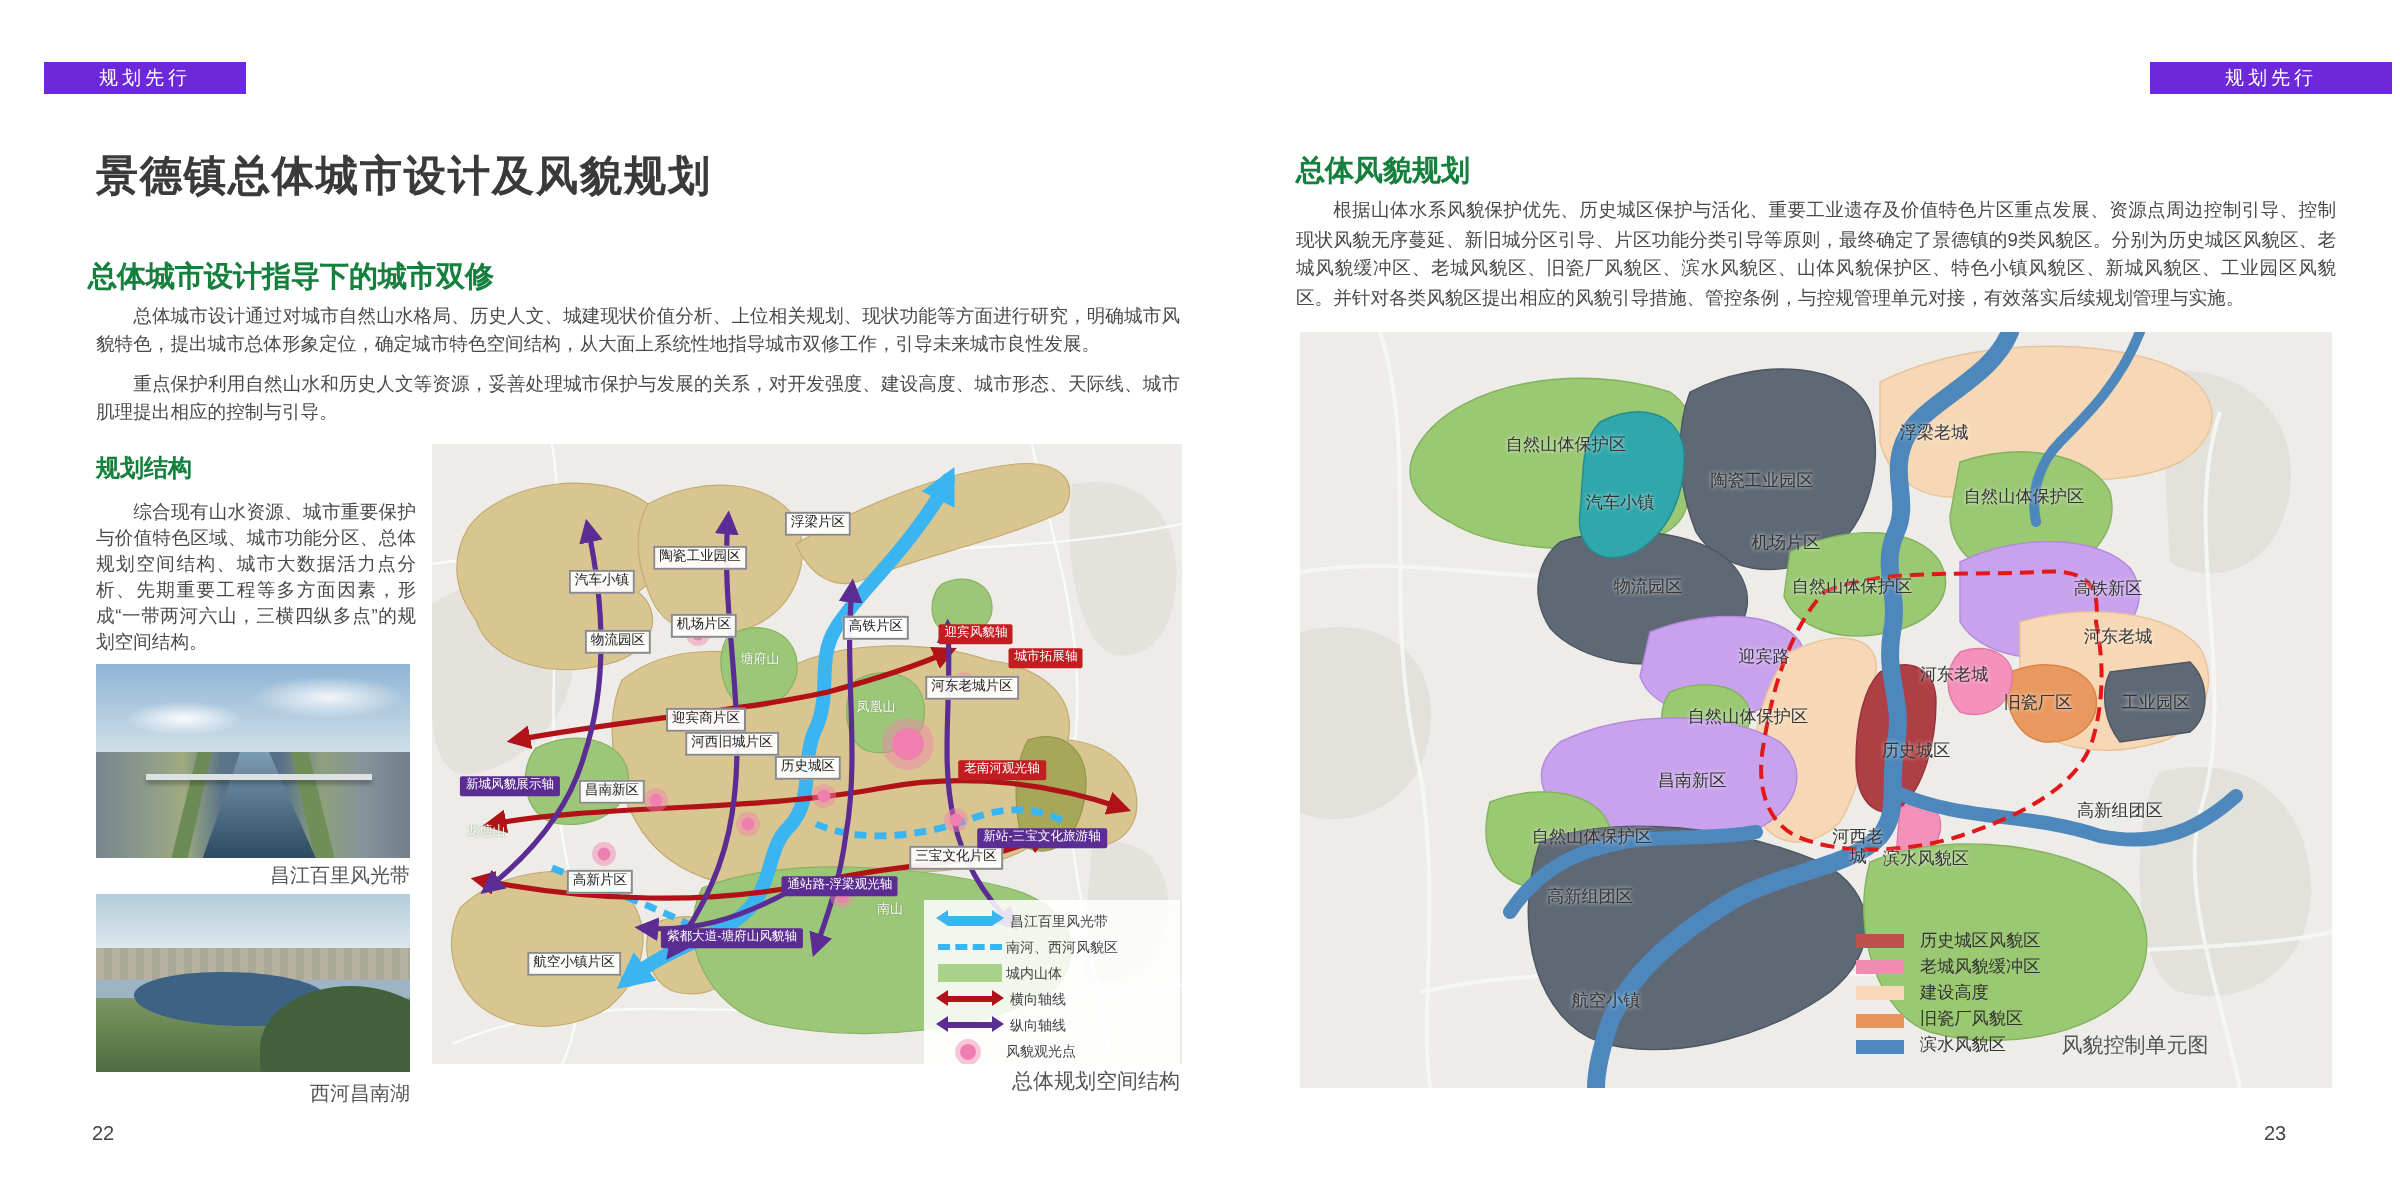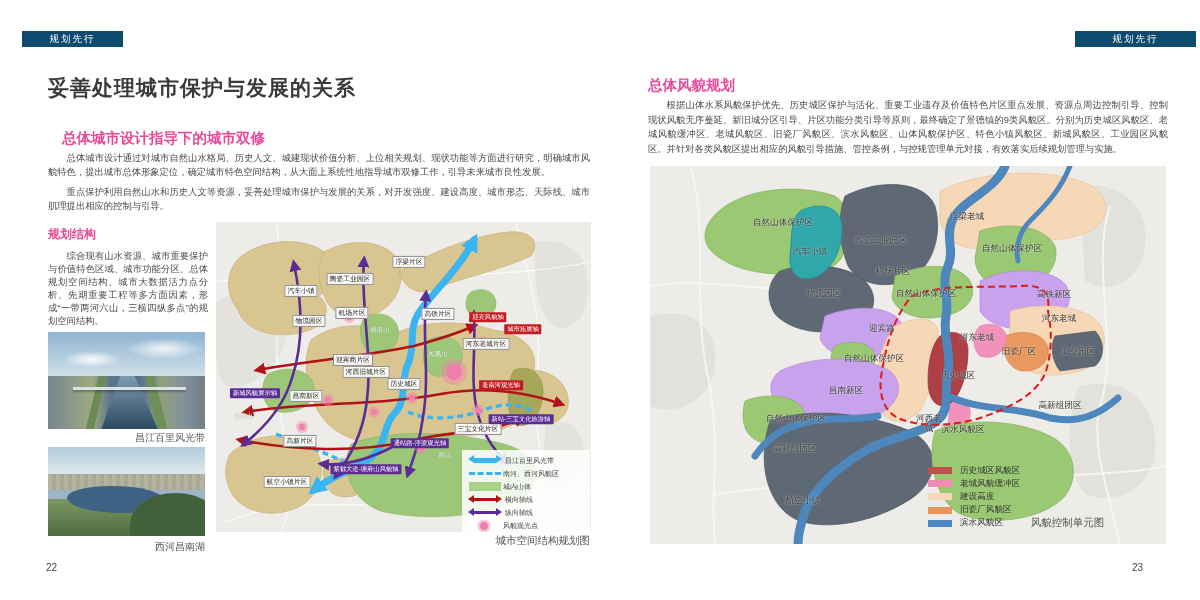--- a/index.html
+++ b/index.html
@@ -6,7 +6,7 @@
   body{width:1200px;height:600px;position:relative;background:#fff;overflow:hidden;
        font-family:"Liberation Sans","DejaVu Sans",sans-serif;color:#333}
   
-  .tagbar{position:absolute;background:#0c4a6e;color:#fff;font-size:9.5px;letter-spacing:2px;
+  .tagbar{position:absolute;background:#6d28d9;color:#fff;font-size:9.5px;letter-spacing:2px;
           display:flex;align-items:center;justify-content:center;height:16px}
   
   .doc-title{position:absolute;font-size:21px;font-weight:bold;color:#3a3a3a;letter-spacing:1px}

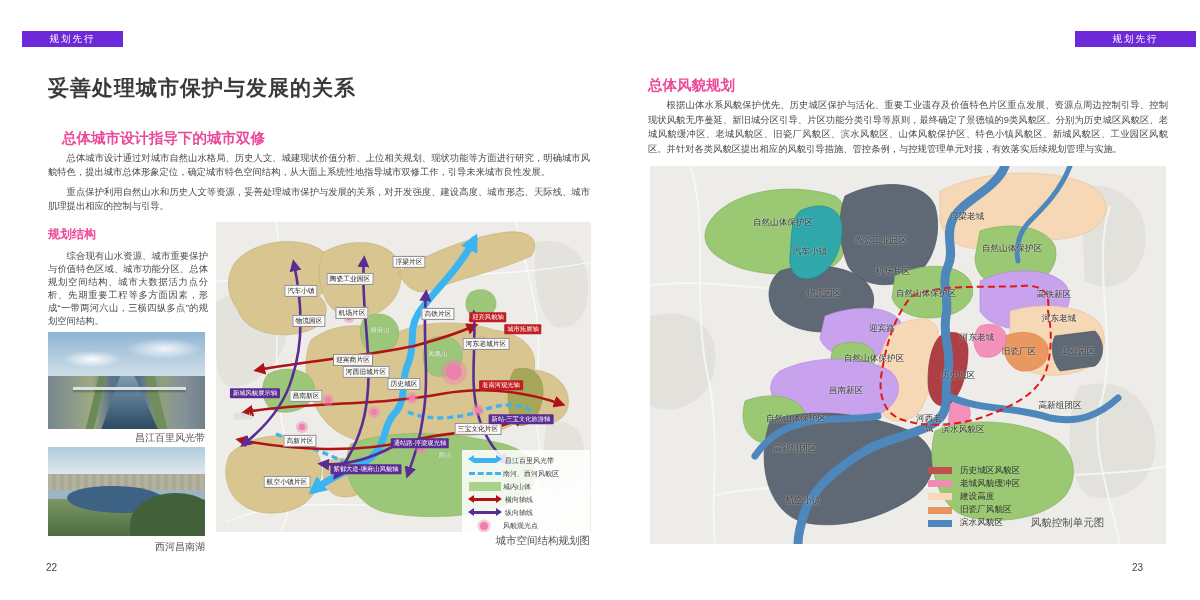--- a/index.html
+++ b/index.html
@@ -79,7 +79,7 @@
   <span>规划先行</span>
 </div>
 
-<div class="doc-title" style="left:48px;top:74px">妥善处理城市保护与发展的关系</div>
+<div class="doc-title" style="left:48px;top:74px">景德镇总体城市设计及风貌规划</div>
 
 <div class="sec-h" style="left:62px;top:129px">总体城市设计指导下的城市双修</div>
 <p class="body-p" style="left:48px;top:152px;width:542px">总体城市设计通过对城市自然山水格局、历史人文、城建现状价值分析、上位相关规划、现状功能等方面进行研究，明确城市风貌特色，提出城市总体形象定位，确定城市特色空间结构，从大面上系统性地指导城市双修工作，引导未来城市良性发展。</p>

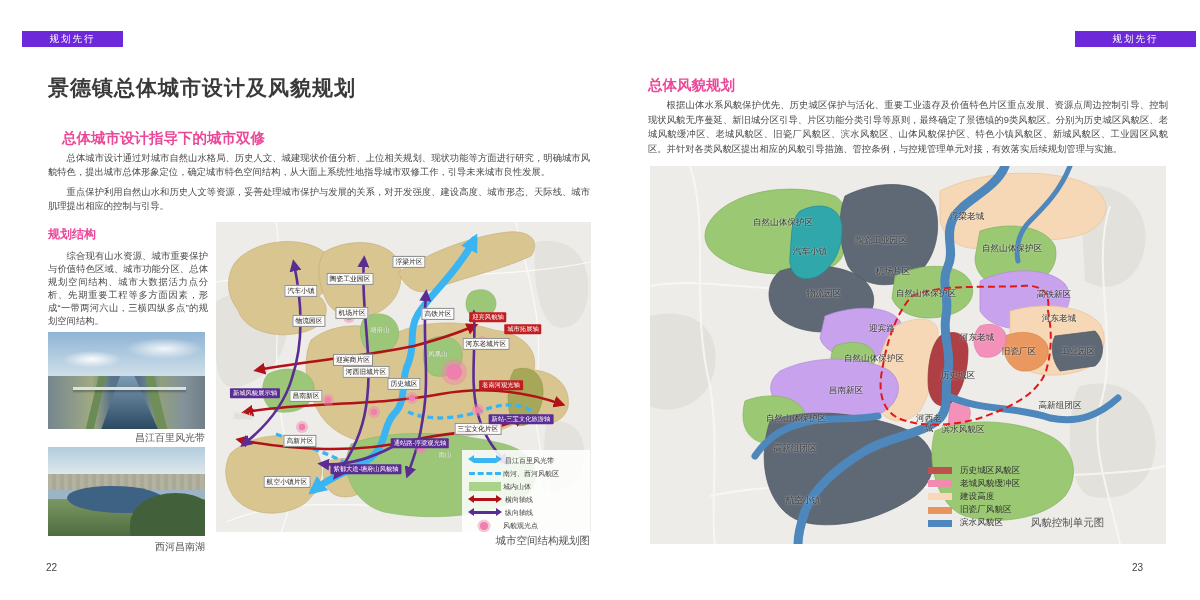--- a/index.html
+++ b/index.html
@@ -10,7 +10,7 @@
           display:flex;align-items:center;justify-content:center;height:16px}
   
   .doc-title{position:absolute;font-size:21px;font-weight:bold;color:#3a3a3a;letter-spacing:1px}
-  .sec-h{position:absolute;font-size:14.5px;font-weight:bold;color:#ec4899}
+  .sec-h{position:absolute;font-size:14.5px;font-weight:bold;color:#15803d}
   .body-p{position:absolute;font-size:9.3px;line-height:13.5px;color:#4a4a4a;
           text-align:justify;text-indent:2em;margin:0}
   .caption{position:absolute;font-size:10px;color:#555}

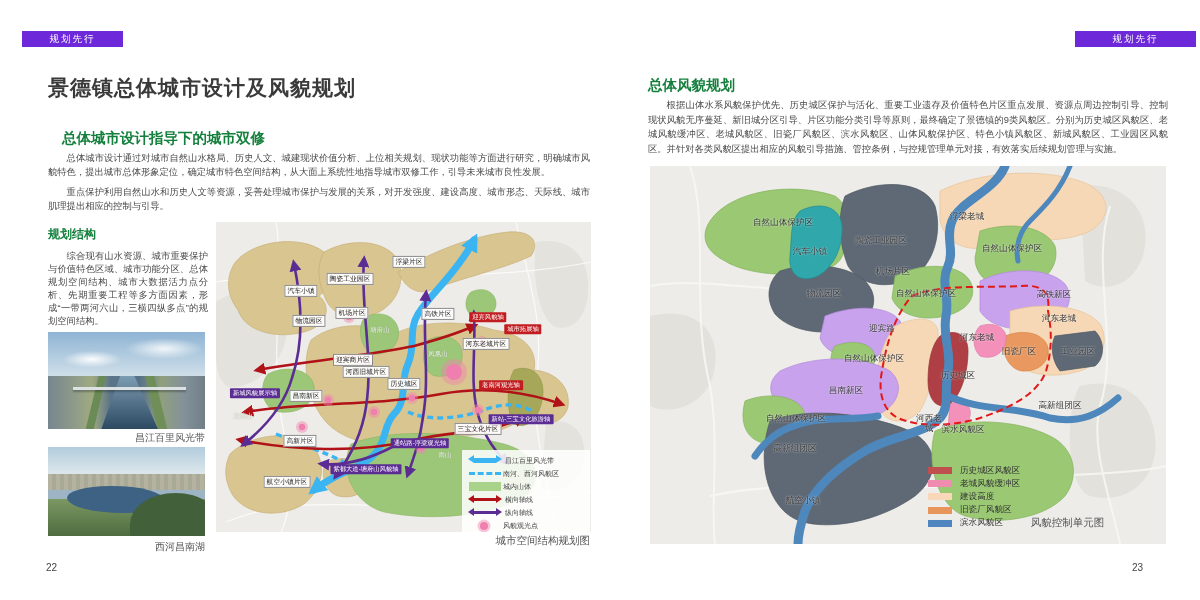--- a/index.html
+++ b/index.html
@@ -81,7 +81,7 @@
 
 <div class="doc-title" style="left:48px;top:74px">景德镇总体城市设计及风貌规划</div>
 
-<div class="sec-h" style="left:62px;top:129px">总体城市设计指导下的城市双修</div>
+<div class="sec-h" style="left:44px;top:129px">总体城市设计指导下的城市双修</div>
 <p class="body-p" style="left:48px;top:152px;width:542px">总体城市设计通过对城市自然山水格局、历史人文、城建现状价值分析、上位相关规划、现状功能等方面进行研究，明确城市风貌特色，提出城市总体形象定位，确定城市特色空间结构，从大面上系统性地指导城市双修工作，引导未来城市良性发展。</p>
 <p class="body-p" style="left:48px;top:186px;width:542px">重点保护利用自然山水和历史人文等资源，妥善处理城市保护与发展的关系，对开发强度、建设高度、城市形态、天际线、城市肌理提出相应的控制与引导。</p>
 

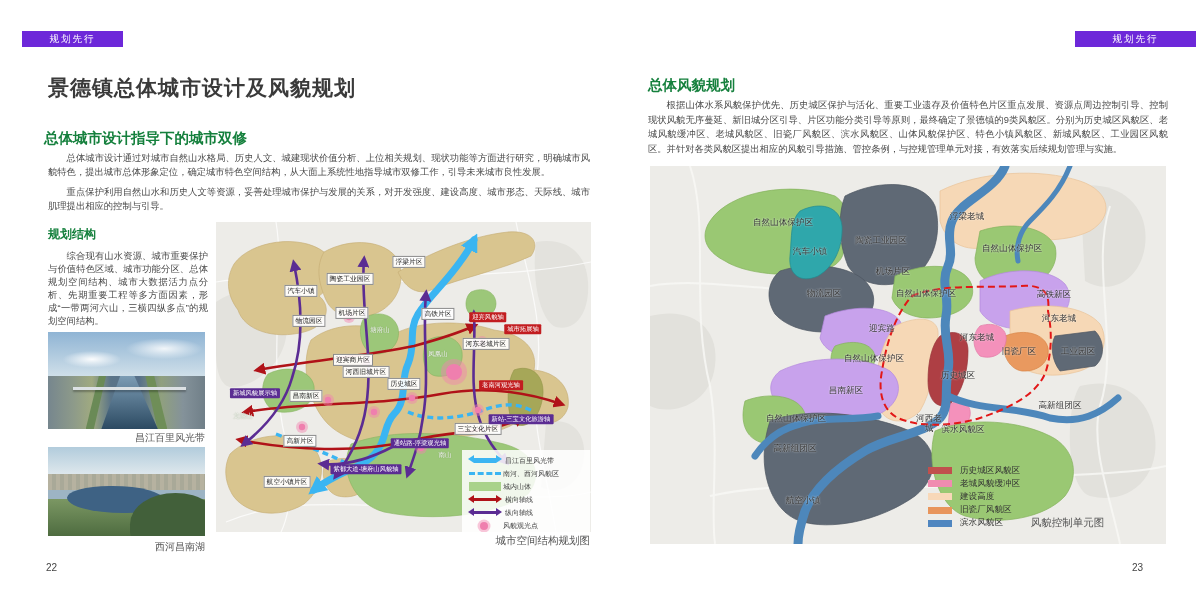--- a/index.html
+++ b/index.html
@@ -249,7 +249,7 @@
       </div>
   </div>
 </div>
-<div class="caption" style="left:410px;top:534px;width:180px;text-align:right;font-size:10.5px">城市空间结构规划图</div>
+<div class="caption" style="left:410px;top:534px;width:180px;text-align:right;font-size:10.5px">总体规划空间结构</div>
 
 <div class="pageno" style="left:46px;top:562px">22</div>
 

